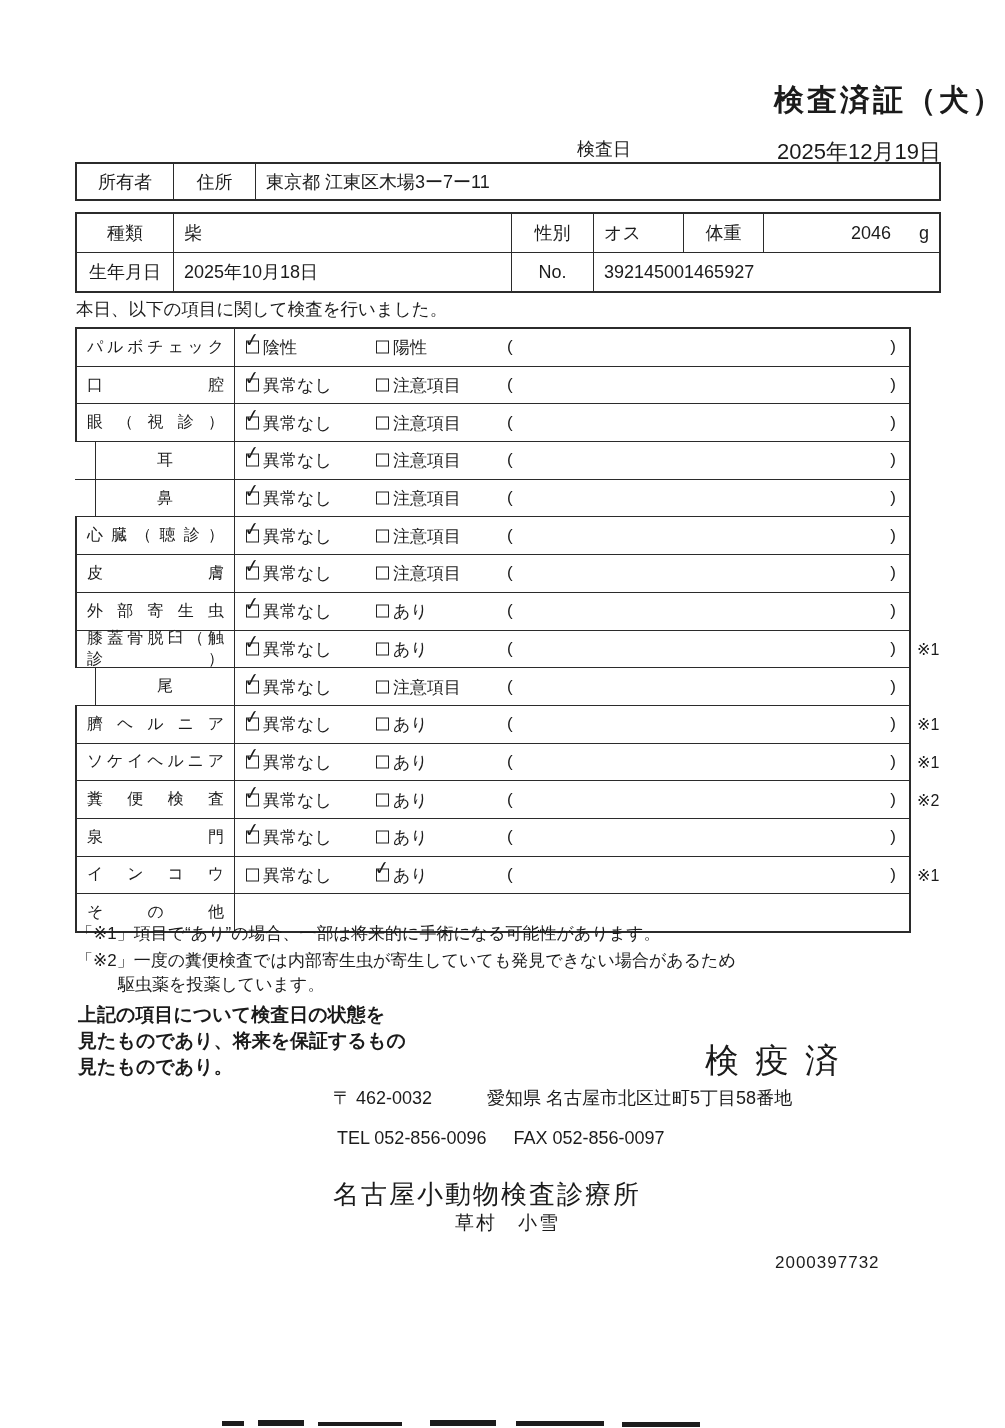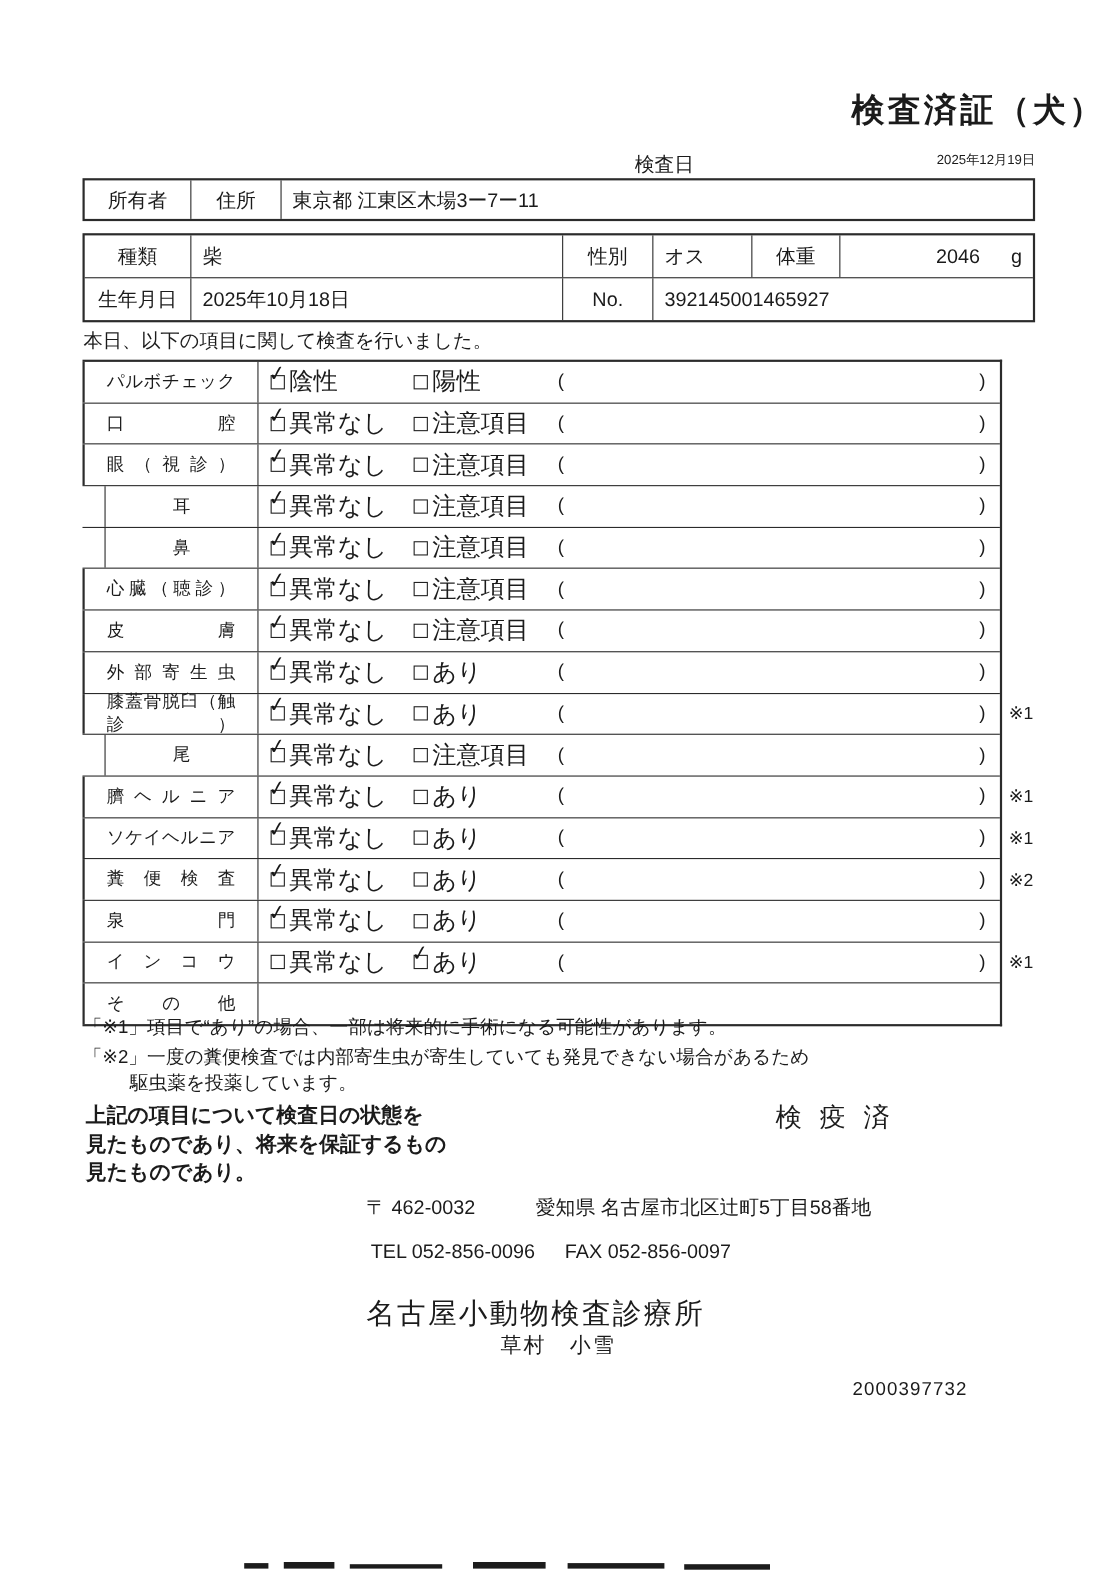--- a/index.html
+++ b/index.html
@@ -17,7 +17,7 @@
     text-align:right; font-size:30px; font-weight:600; letter-spacing:3px; margin:0;
   }
   .insp-date-label{position:absolute; left:577px; top:137px; font-size:18px;}
-  .insp-date-value{position:absolute; top:137px; right:64px; font-size:12px;}
+  .insp-date-value{position:absolute; top:137px; right:64px; font-size:22px;}
 
   
   .tbl{position:absolute; left:75px; width:866px; border:2px solid #2b2b2b; box-sizing:border-box; background:#fff;}

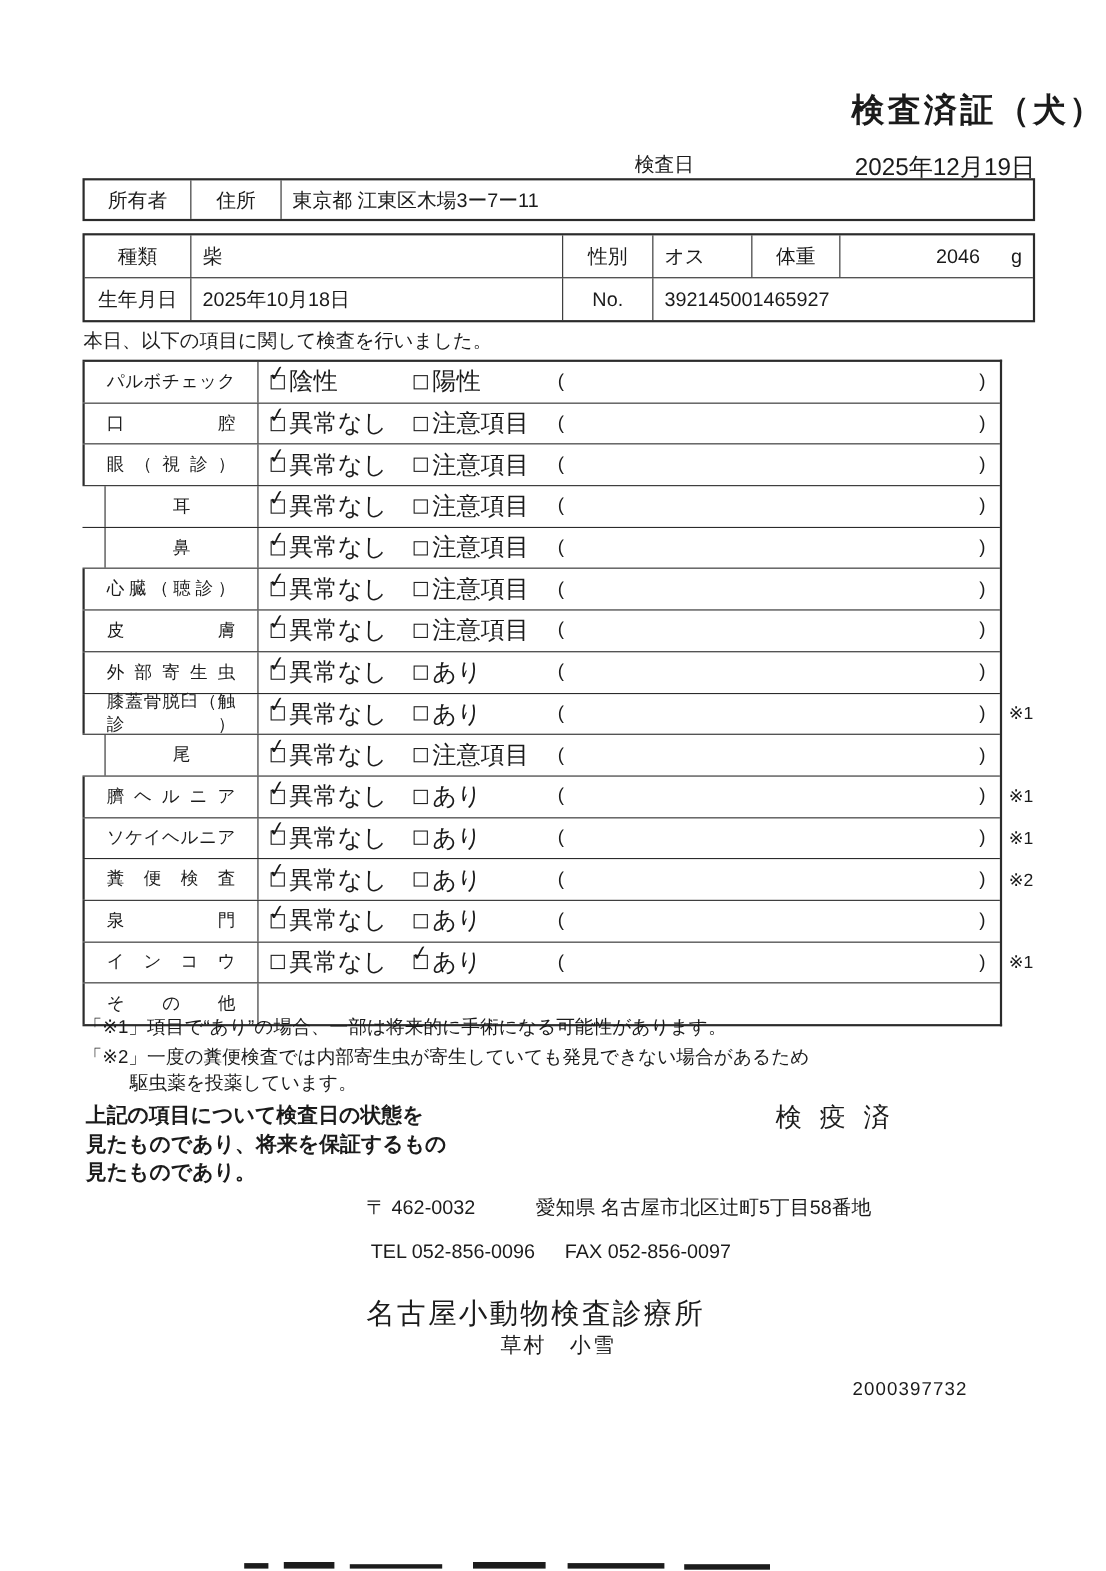--- a/index.html
+++ b/index.html
@@ -48,7 +48,7 @@
   .irow.indent .ispacer{display:block; width:20px;}
   .ilabel{
     width:160px; border-left:2px solid #2b2b2b; border-right:1px solid #2b2b2b;
-    display:flex; align-items:center; padding:0 20px; box-sizing:border-box;
+    display:flex; align-items:center; padding:0 10px; box-sizing:border-box;
   }
   .irow.indent .ilabel{width:140px; border-left:1.5px solid #2b2b2b;}
   .ilabel-text{display:block; width:100%; font-size:16px; text-align:justify; text-align-last:justify;}

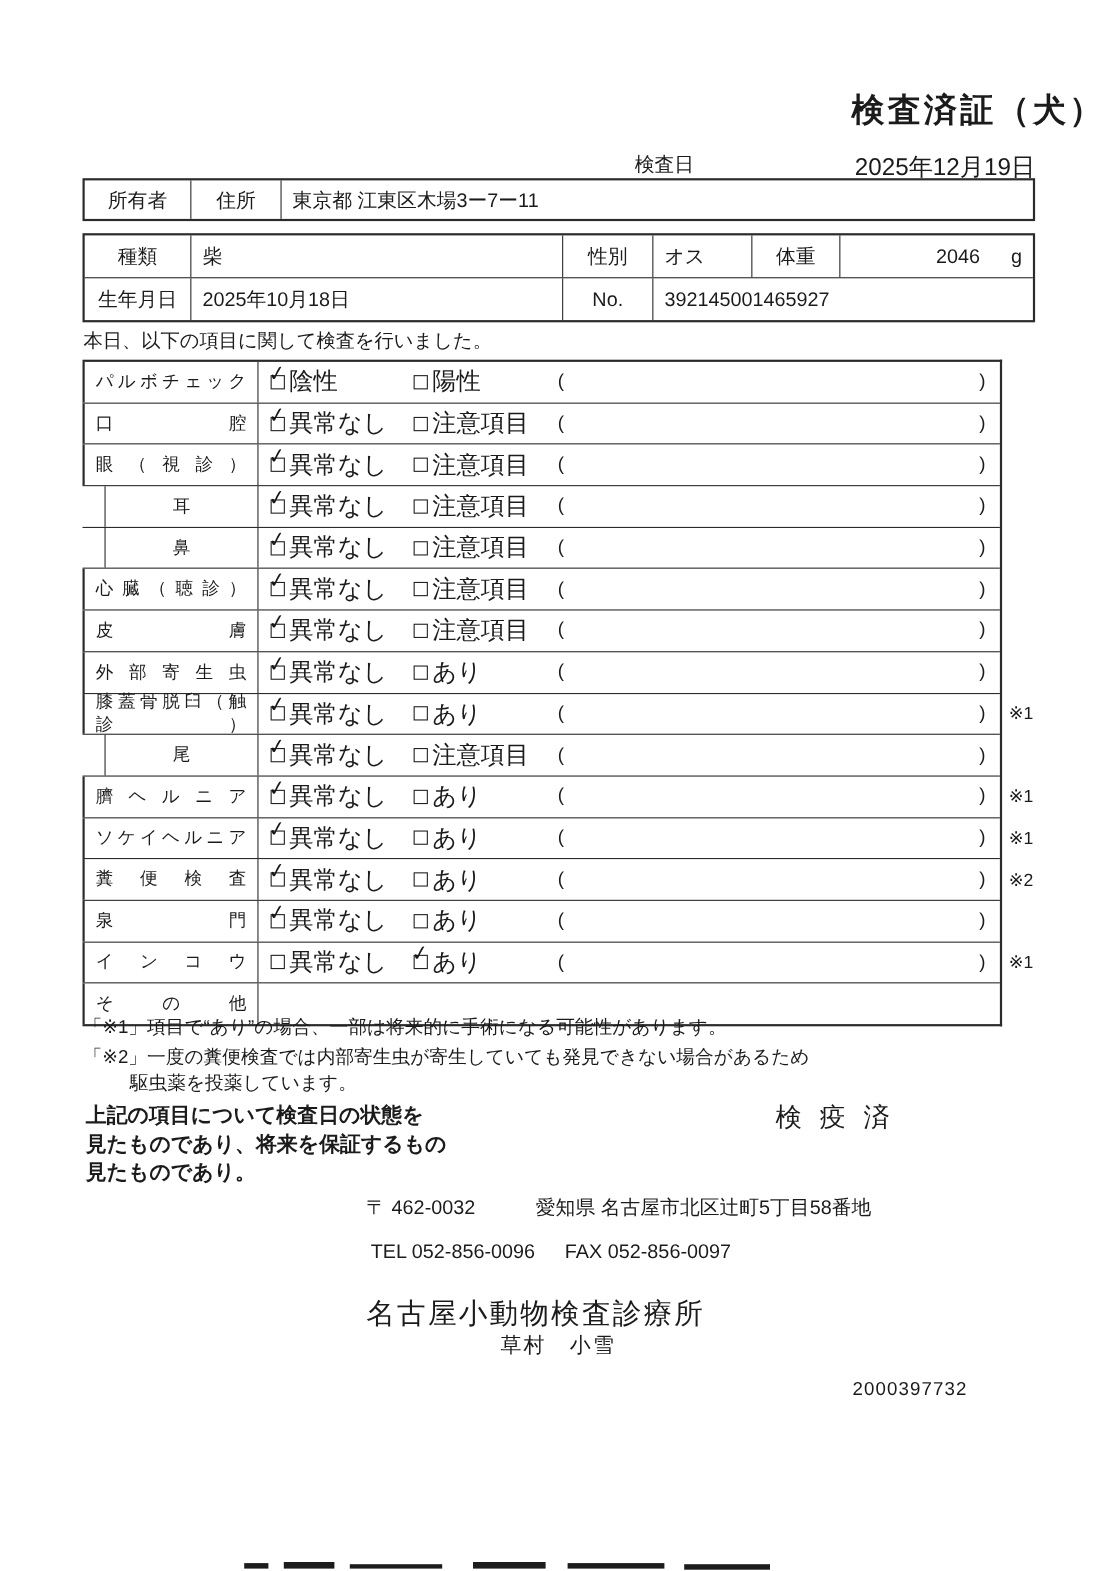--- a/index.html
+++ b/index.html
@@ -62,7 +62,7 @@
     display:block; position:absolute; left:-3px; top:-11px;
     font-size:19px; font-weight:600; line-height:1; transform:rotate(-8deg); color:#171717;
   }
-  .opt-label{font-size:22px; white-space:nowrap;}
+  .opt-label{font-size:17px; white-space:nowrap;}
   .paren-open{position:absolute; left:272px; top:50%; transform:translateY(-52%); font-size:17px;}
   .paren-close{position:absolute; right:13px; top:50%; transform:translateY(-52%); font-size:17px;}
   .marker{position:absolute; left:calc(100% + 8px); top:50%; transform:translateY(-50%); font-size:16px; white-space:nowrap;}

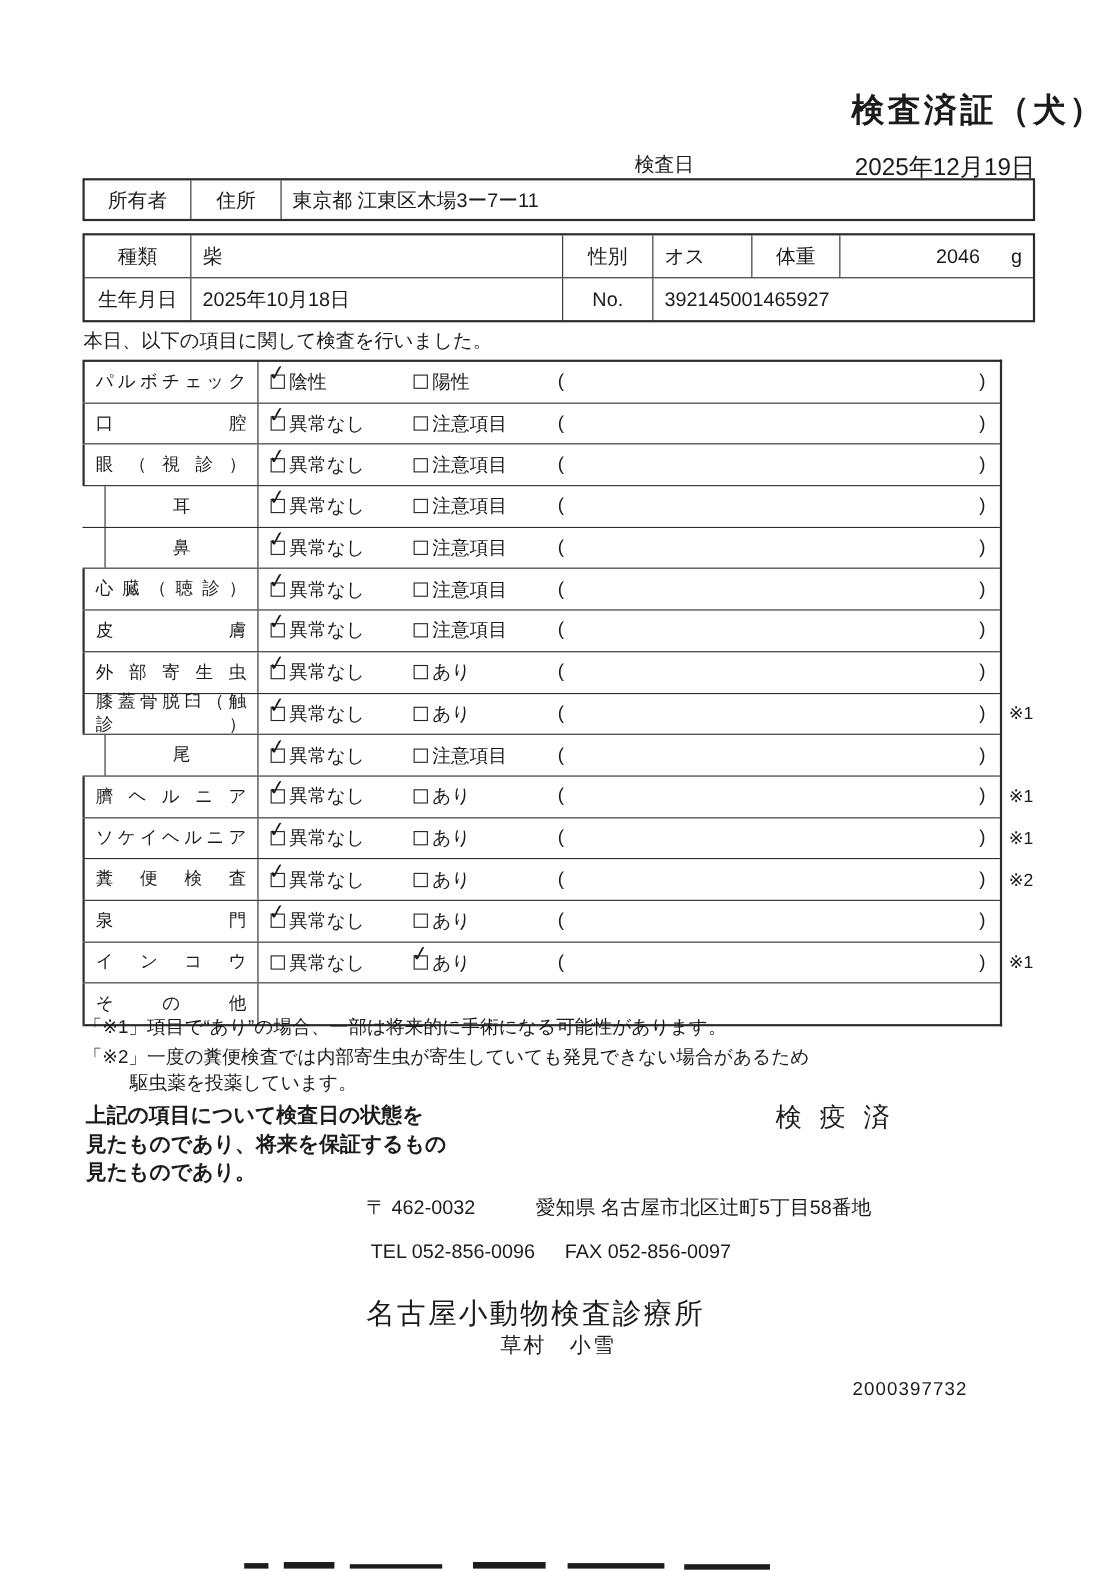--- a/index.html
+++ b/index.html
@@ -72,7 +72,7 @@
   .note2a{position:absolute; left:76px; top:949px; font-size:17px;}
   .note2b{position:absolute; left:118px; top:973px; font-size:17px;}
   .disclaimer{position:absolute; left:78px; top:1002px; font-size:19px; font-weight:700; line-height:26px;}
-  .stamp{position:absolute; left:705px; top:1000px; font-size:24px; letter-spacing:16px; white-space:nowrap;}
+  .stamp{position:absolute; left:705px; top:1038px; font-size:34px; letter-spacing:16px; white-space:nowrap;}
   .addr-line{position:absolute; left:333px; top:1086px; font-size:18px; white-space:nowrap;}
   .addr-line .addr-text{margin-left:50px;}
   .tel-line{position:absolute; left:337px; top:1128px; font-size:18px; white-space:nowrap;}

